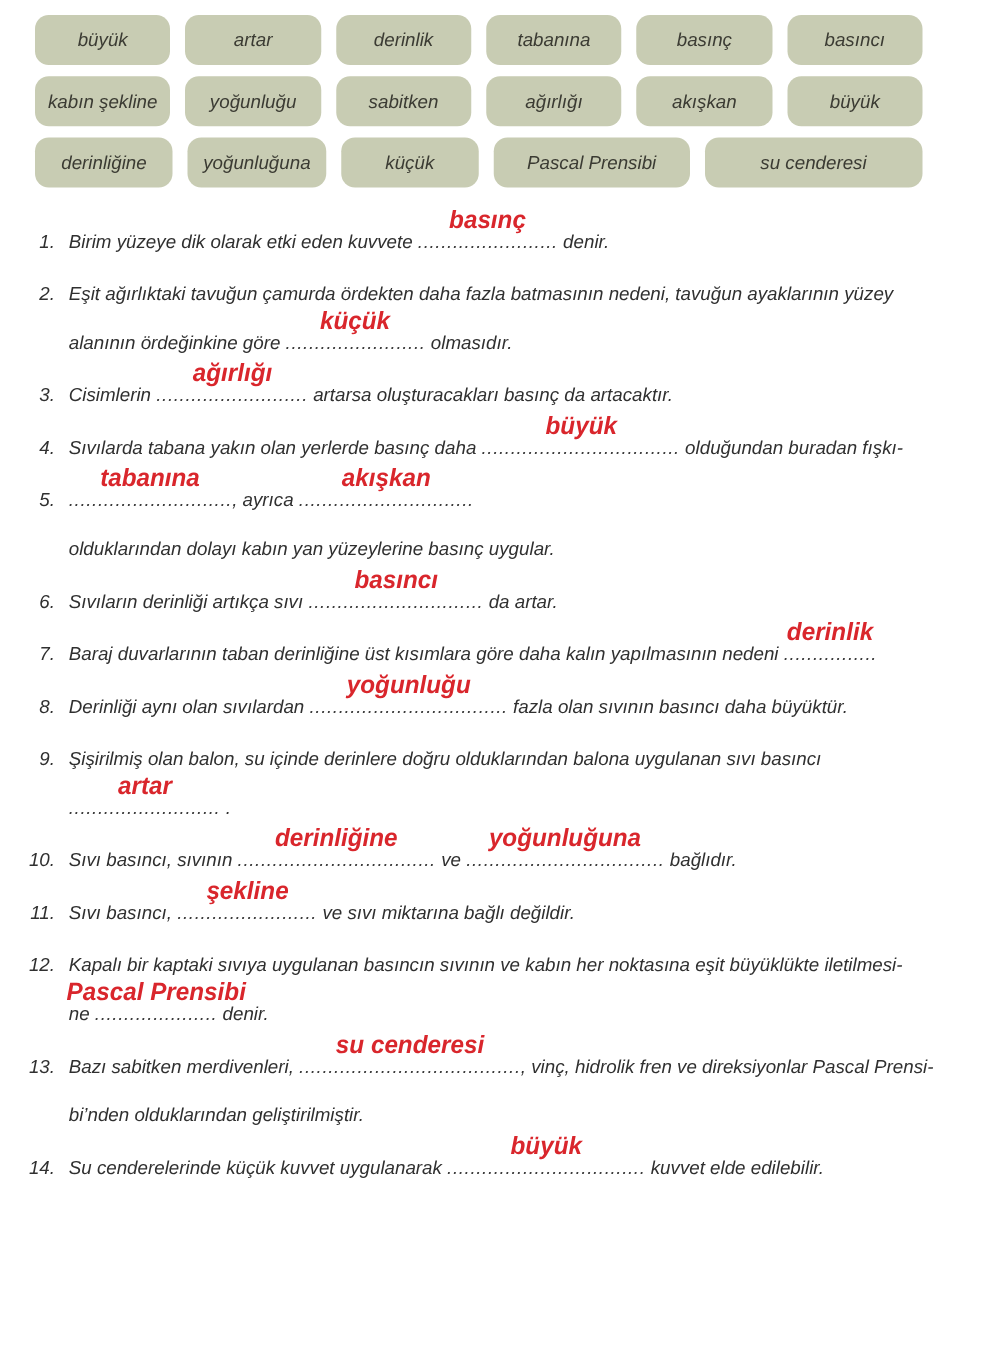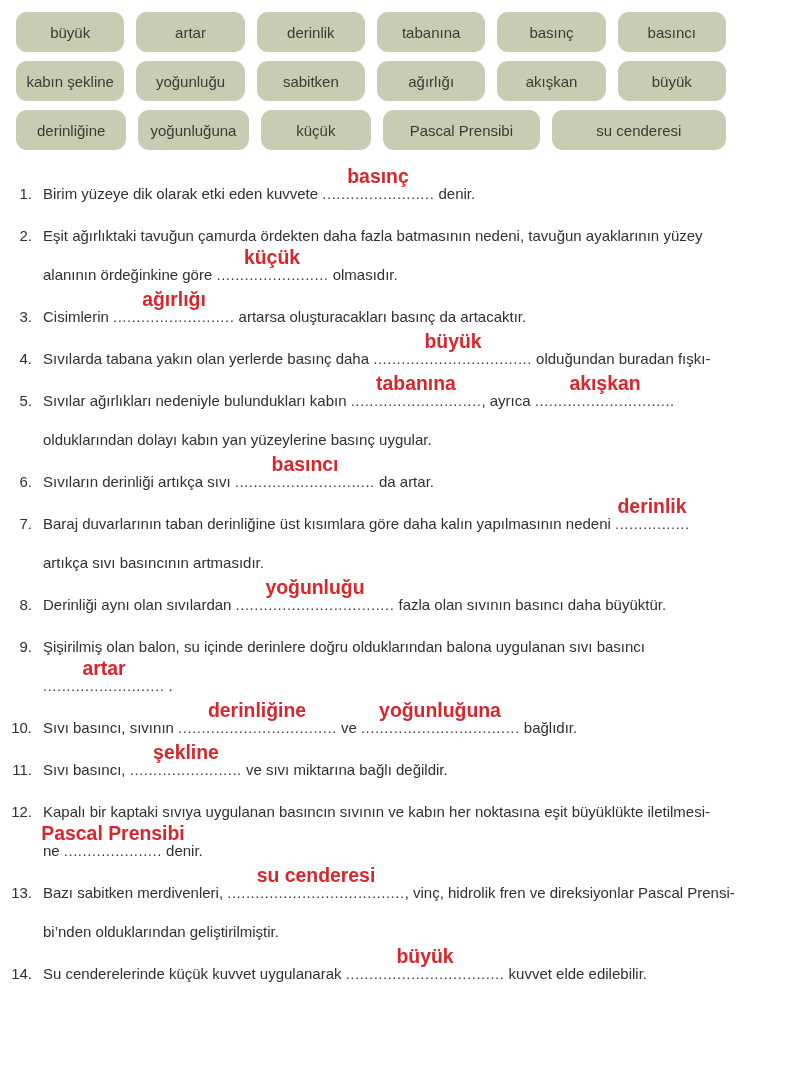--- a/index.html
+++ b/index.html
@@ -18,7 +18,7 @@
     color: var(--body-text);
     overflow: hidden;
   }
-  .page { padding: 12px 28px 0 8px; }
+  .page { padding: 12px 28px 0 20px; font-style: italic; }
 
   
   .word-bank {

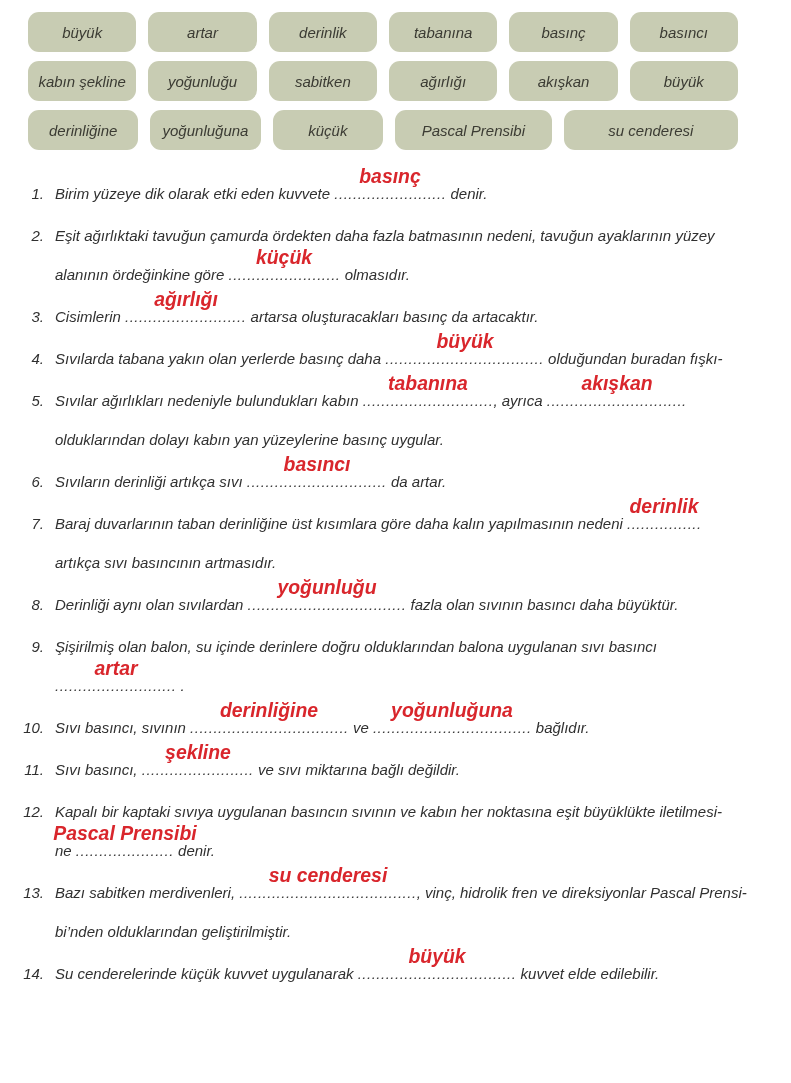--- a/index.html
+++ b/index.html
@@ -166,7 +166,7 @@
       <div class="question">
         <div class="q-num">5.</div>
         <div class="q-body">
-          <div class="q-line"><span>Sıvılar ağırlıkları nedeniyle bulundukları kabın </span><span class="blank"><span class="answer">tabanına</span><span class="dots">............................</span></span><span>, ayrıca </span><span class="blank"><span class="answer">akışkan</span><span class="dots">..............................</span></span></div>
+          <div class="q-line"><span class="blank"><span class="answer">tabanına</span><span class="dots">............................</span></span><span>, ayrıca </span><span class="blank"><span class="answer">akışkan</span><span class="dots">..............................</span></span></div>
           <div class="q-line"><span>olduklarından dolayı kabın yan yüzeylerine basınç uygular.</span></div>
         </div>
       </div>

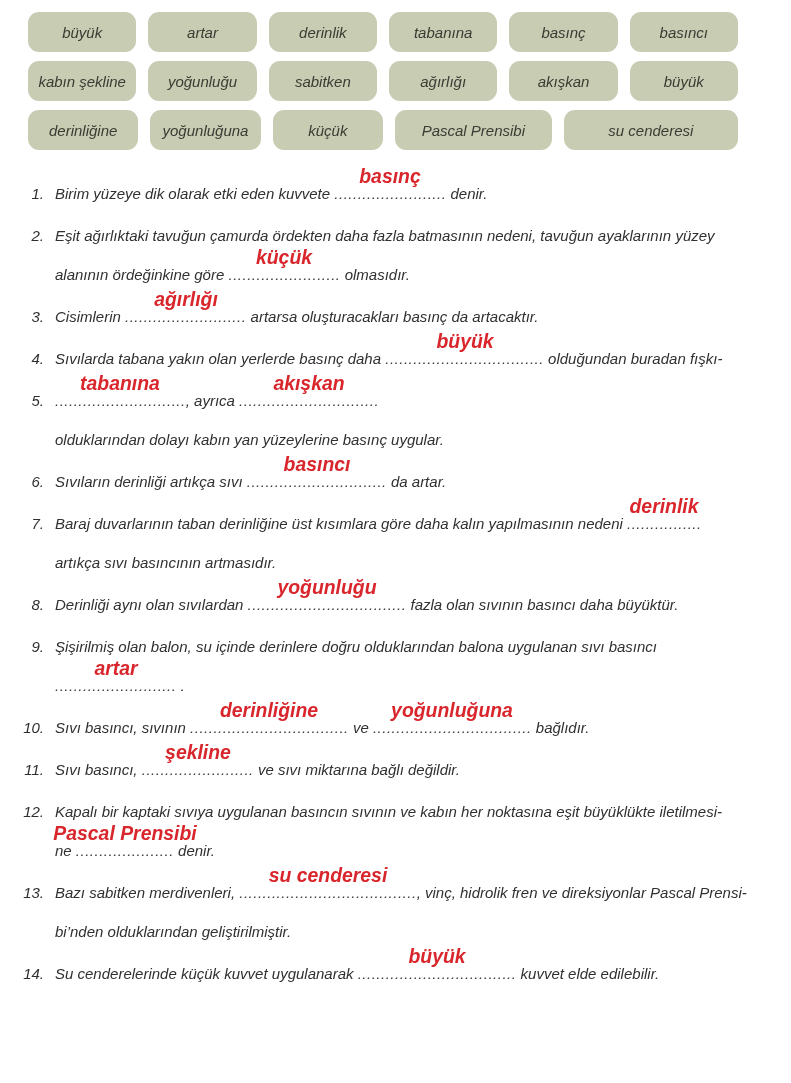--- a/index.html
+++ b/index.html
@@ -180,7 +180,6 @@
         <div class="q-num">7.</div>
         <div class="q-body">
           <div class="q-line"><span>Baraj duvarlarının taban derinliğine üst kısımlara göre daha kalın yapılmasının nedeni </span><span class="blank"><span class="answer">derinlik</span><span class="dots">................</span></span></div>
-          <div class="q-line"><span>artıkça sıvı basıncının artmasıdır.</span></div>
         </div>
       </div>
       <div class="question">

